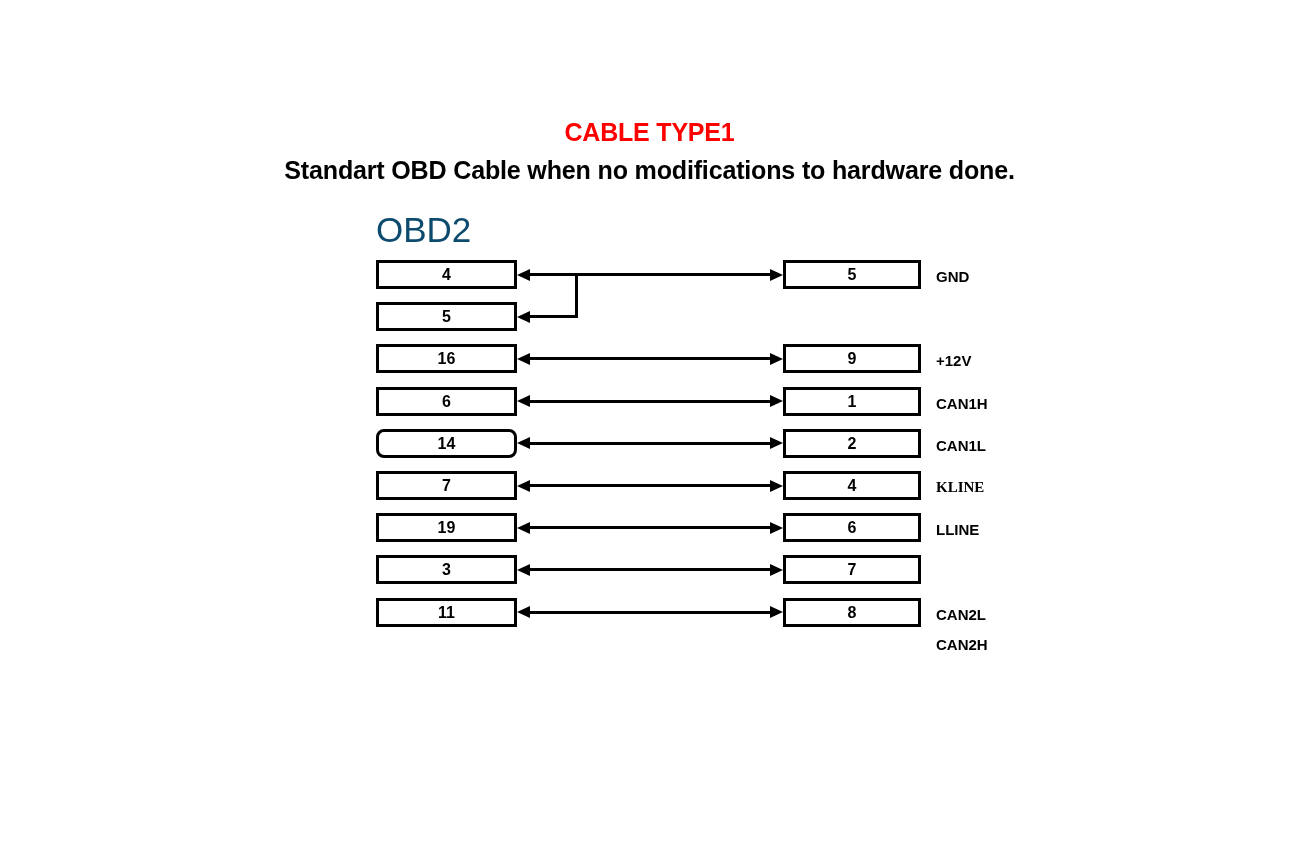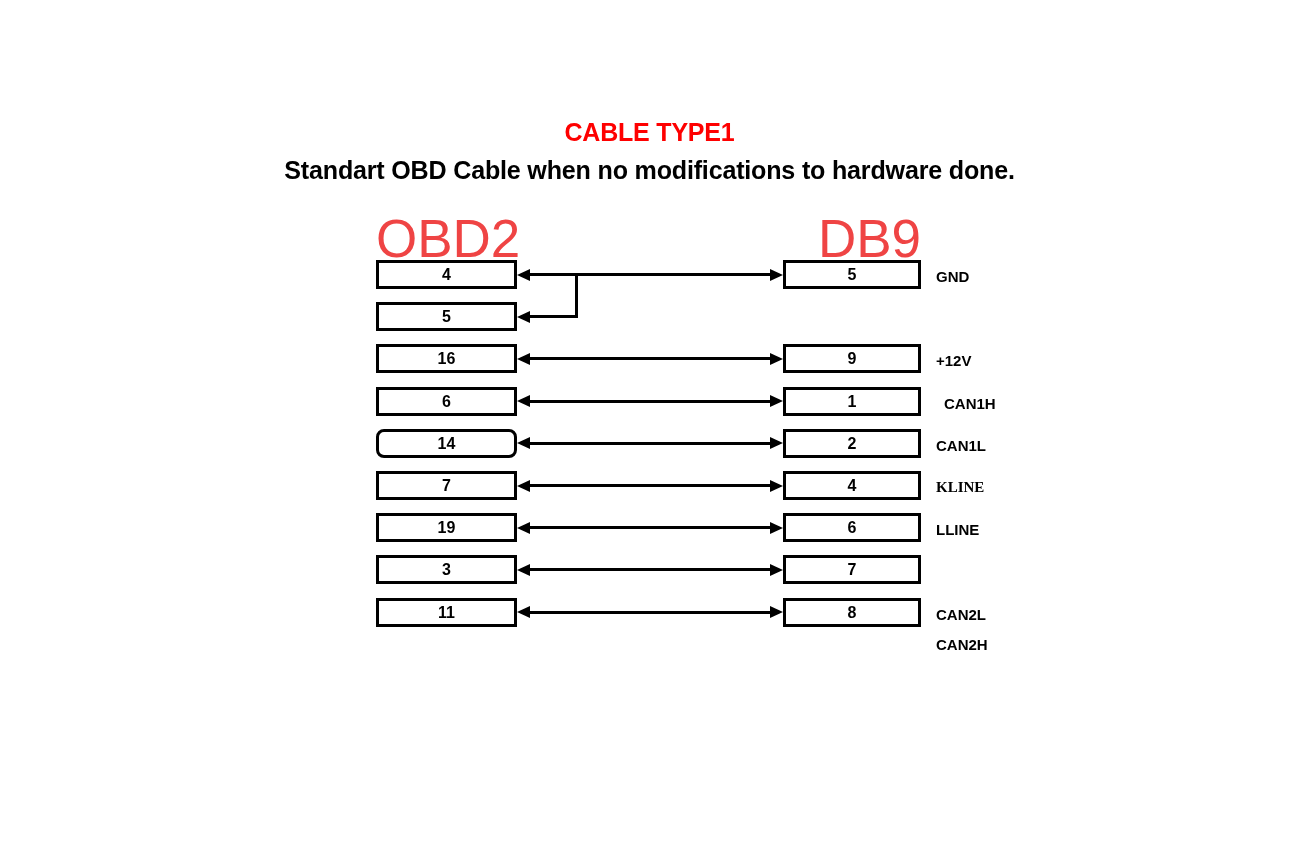--- a/index.html
+++ b/index.html
@@ -44,11 +44,11 @@
   
   .col-header {
     position: absolute;
-    font-size: 53px;
+    font-size: 35px;
     font-weight: 400;
-    color: #ef4444;
+    color: #0c4a6e;
     line-height: 1;
-    text-align: right;
+    text-align: left;
     white-space: nowrap;
   }
 

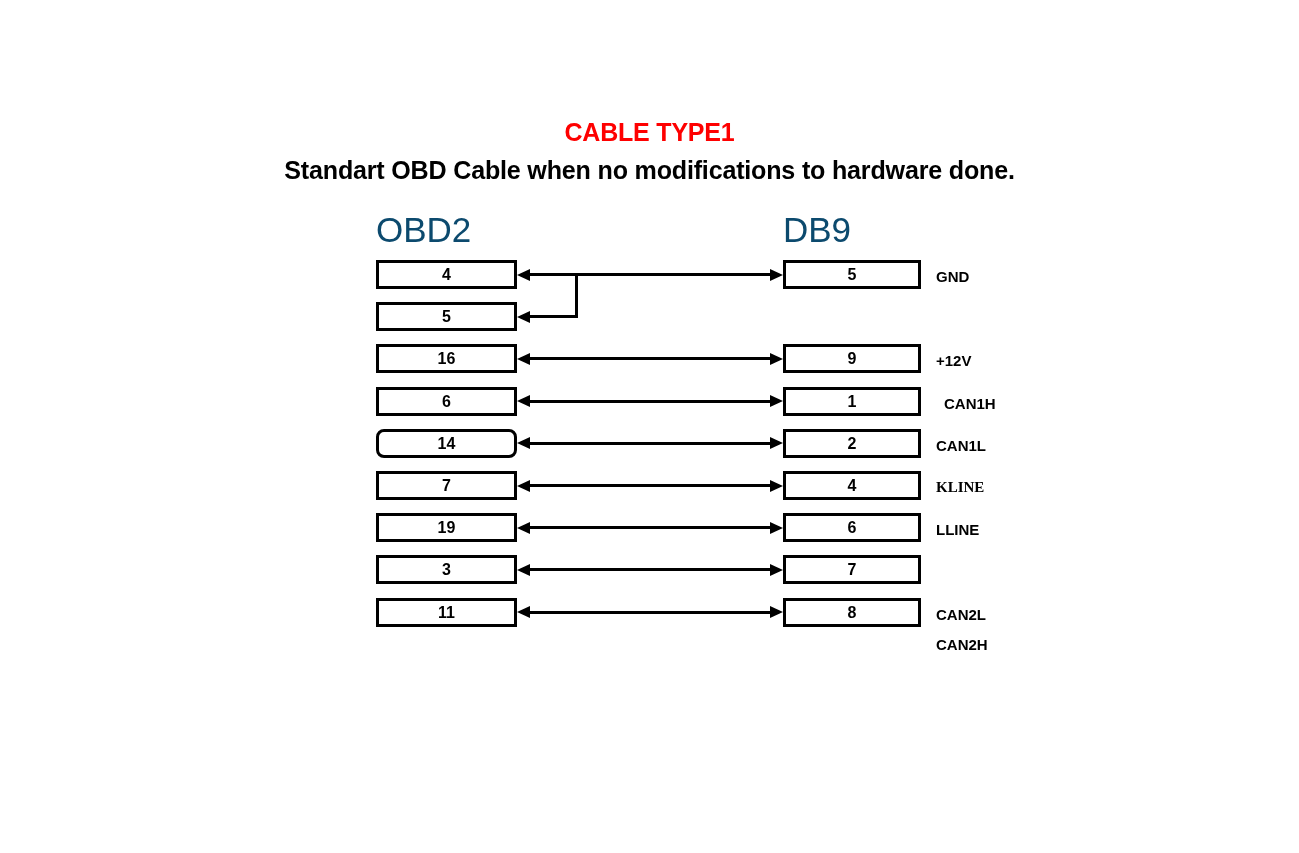--- a/index.html
+++ b/index.html
@@ -111,7 +111,6 @@
 
   <div class="col-header" id="hdr-left" style="left:376px; width:141px; top:212px;">OBD2</div>
 
-  <div class="col-header" id="hdr-right" style="left:783px; width:138px; top:212px;">DB9</div>
 
   <div id="rows">
       <div class="pin-box left" style="top: 260px;">4</div>

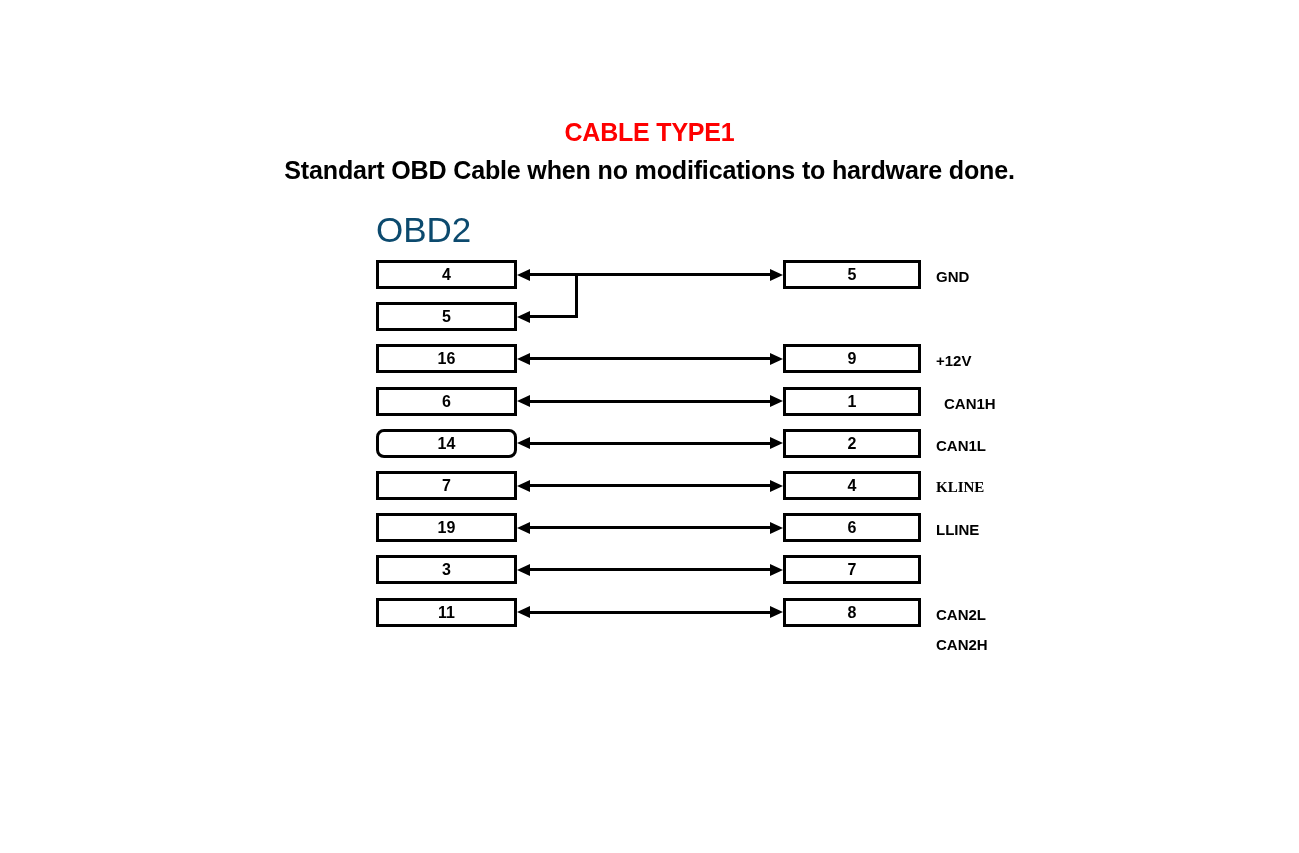--- a/index.html
+++ b/index.html
@@ -131,7 +131,7 @@
       <div class="arrow-head right-point" style="left: 770px; top: 352.9px;"></div>
       <div class="pin-box left" style="top: 386.6px;">6</div>
       <div class="pin-box right" style="top: 386.6px;">1</div>
-      <div class="signal-label" style="top: 395.6px; margin-left: 8px;">CAN1H</div>
+      <div class="signal-label" style="top: 395.6px;">CAN1H</div>
       <div class="arrow-head left-point" style="left: 517px; top: 395.1px;"></div>
       <div class="wire-h" style="left: 528px; top: 400px; width: 244px;"></div>
       <div class="arrow-head right-point" style="left: 770px; top: 395.1px;"></div>

